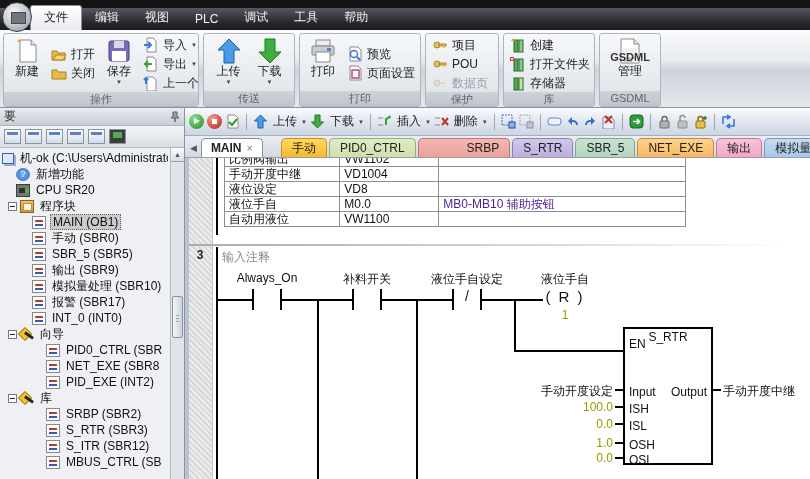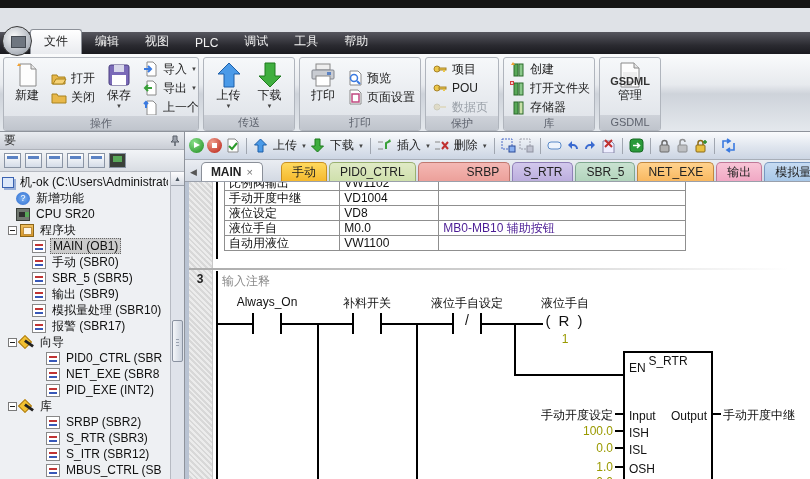--- a/index.html
+++ b/index.html
@@ -8,7 +8,7 @@
 
   
   .titlebar { height:8px; background:#141414; }
-  .menubar { height:22px; background:linear-gradient(#57575f,#2b2b31 60%,#1a1a1f); display:flex; align-items:flex-end; padding-left:30px; position:relative;margin-top:24px; }
+  .menubar { height:22px; background:linear-gradient(#57575f,#2b2b31 60%,#1a1a1f); display:flex; align-items:flex-end; padding-left:30px; position:relative; }
   .appbtn { position:absolute; left:2px; top:-6px; width:30px; height:30px; border-radius:50%;
             background:radial-gradient(circle at 40% 35%, #fafafa,#b9bec6 60%,#8d939c); border:1px solid #3a3a3a; z-index:5; }
   .appbtn::after { content:""; position:absolute; left:8px; top:9px; width:13px; height:10px; background:#6f7680; border:1px solid #454a52; }

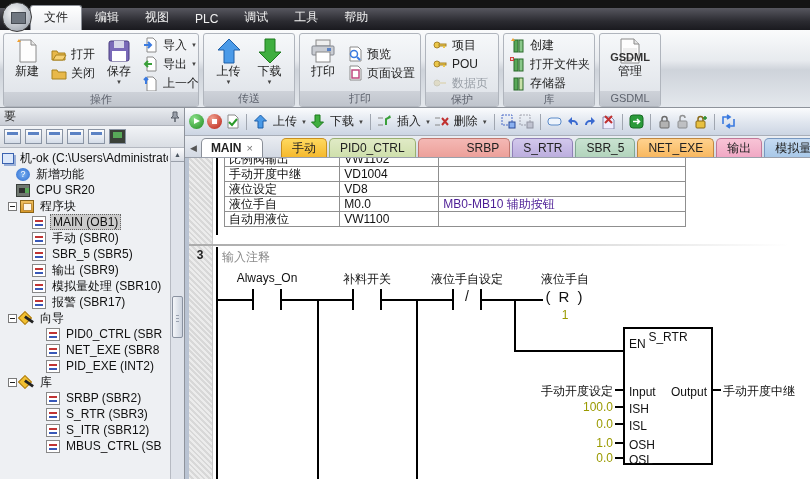--- a/index.html
+++ b/index.html
@@ -388,6 +388,10 @@
             <span class="ti page"></span>
             <span class="lbl">报警 (SBR17)</span>
           </div>
+        <div class="trow" style="padding-left:30px;">
+            <span class="ti page"></span>
+            <span class="lbl">INT_0 (INT0)</span>
+          </div>
         <div class="trow" style="padding-left:6px;">
             <span class="exp"></span>
             <span class="ti wand"></span>

